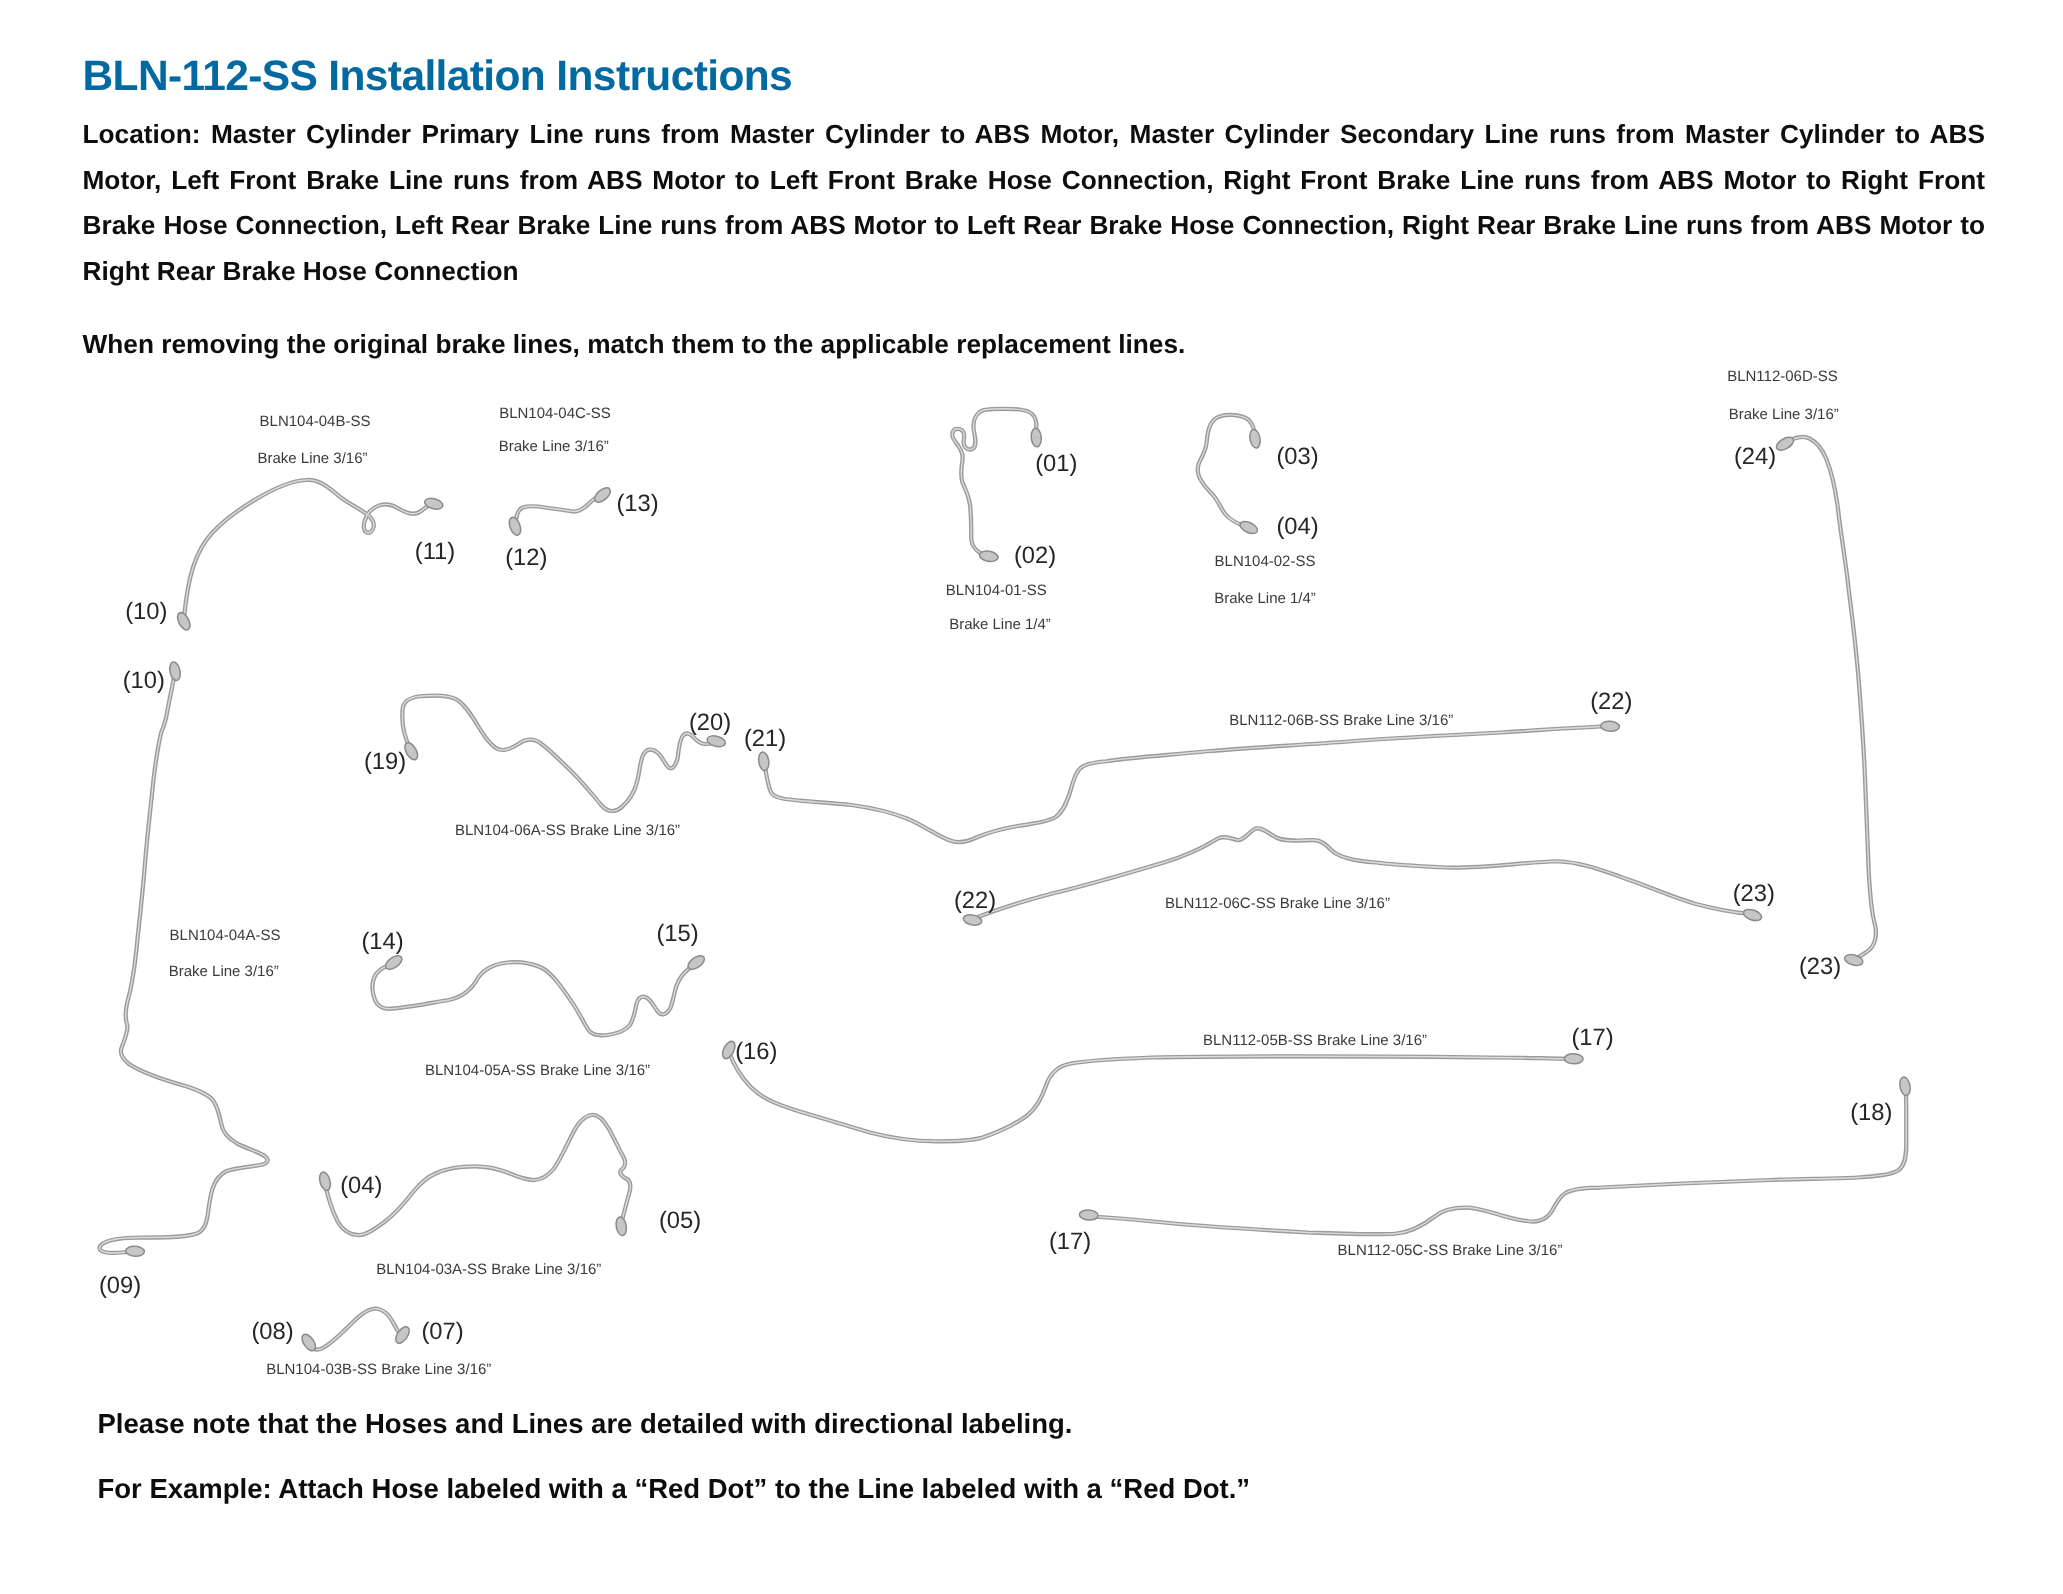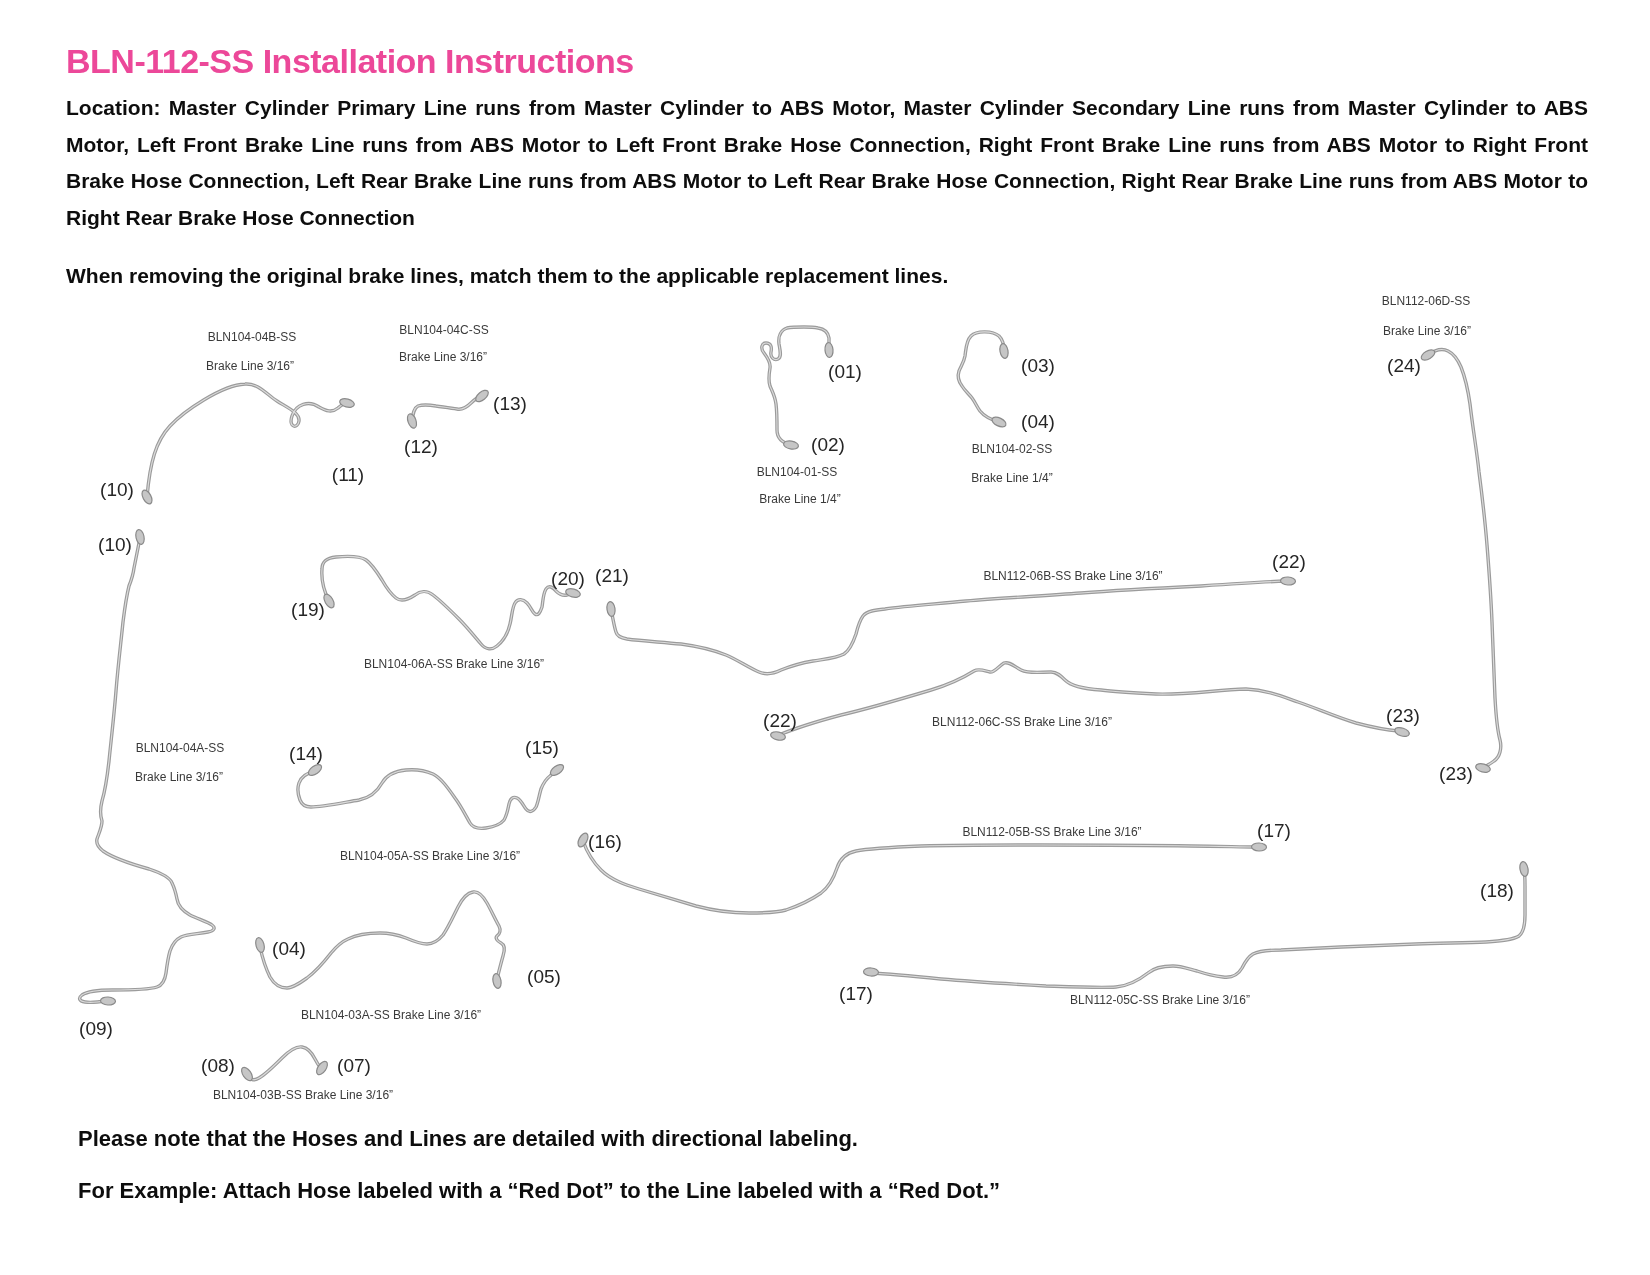--- a/index.html
+++ b/index.html
@@ -9,7 +9,7 @@
   }
   .title {
     position:absolute; left:66px; top:42px;
-    font-size:34px; font-weight:700; color:#ec4899;
+    font-size:34px; font-weight:700; color:#0369a1;
     letter-spacing:-0.5px; white-space:nowrap;
   }
   .para {

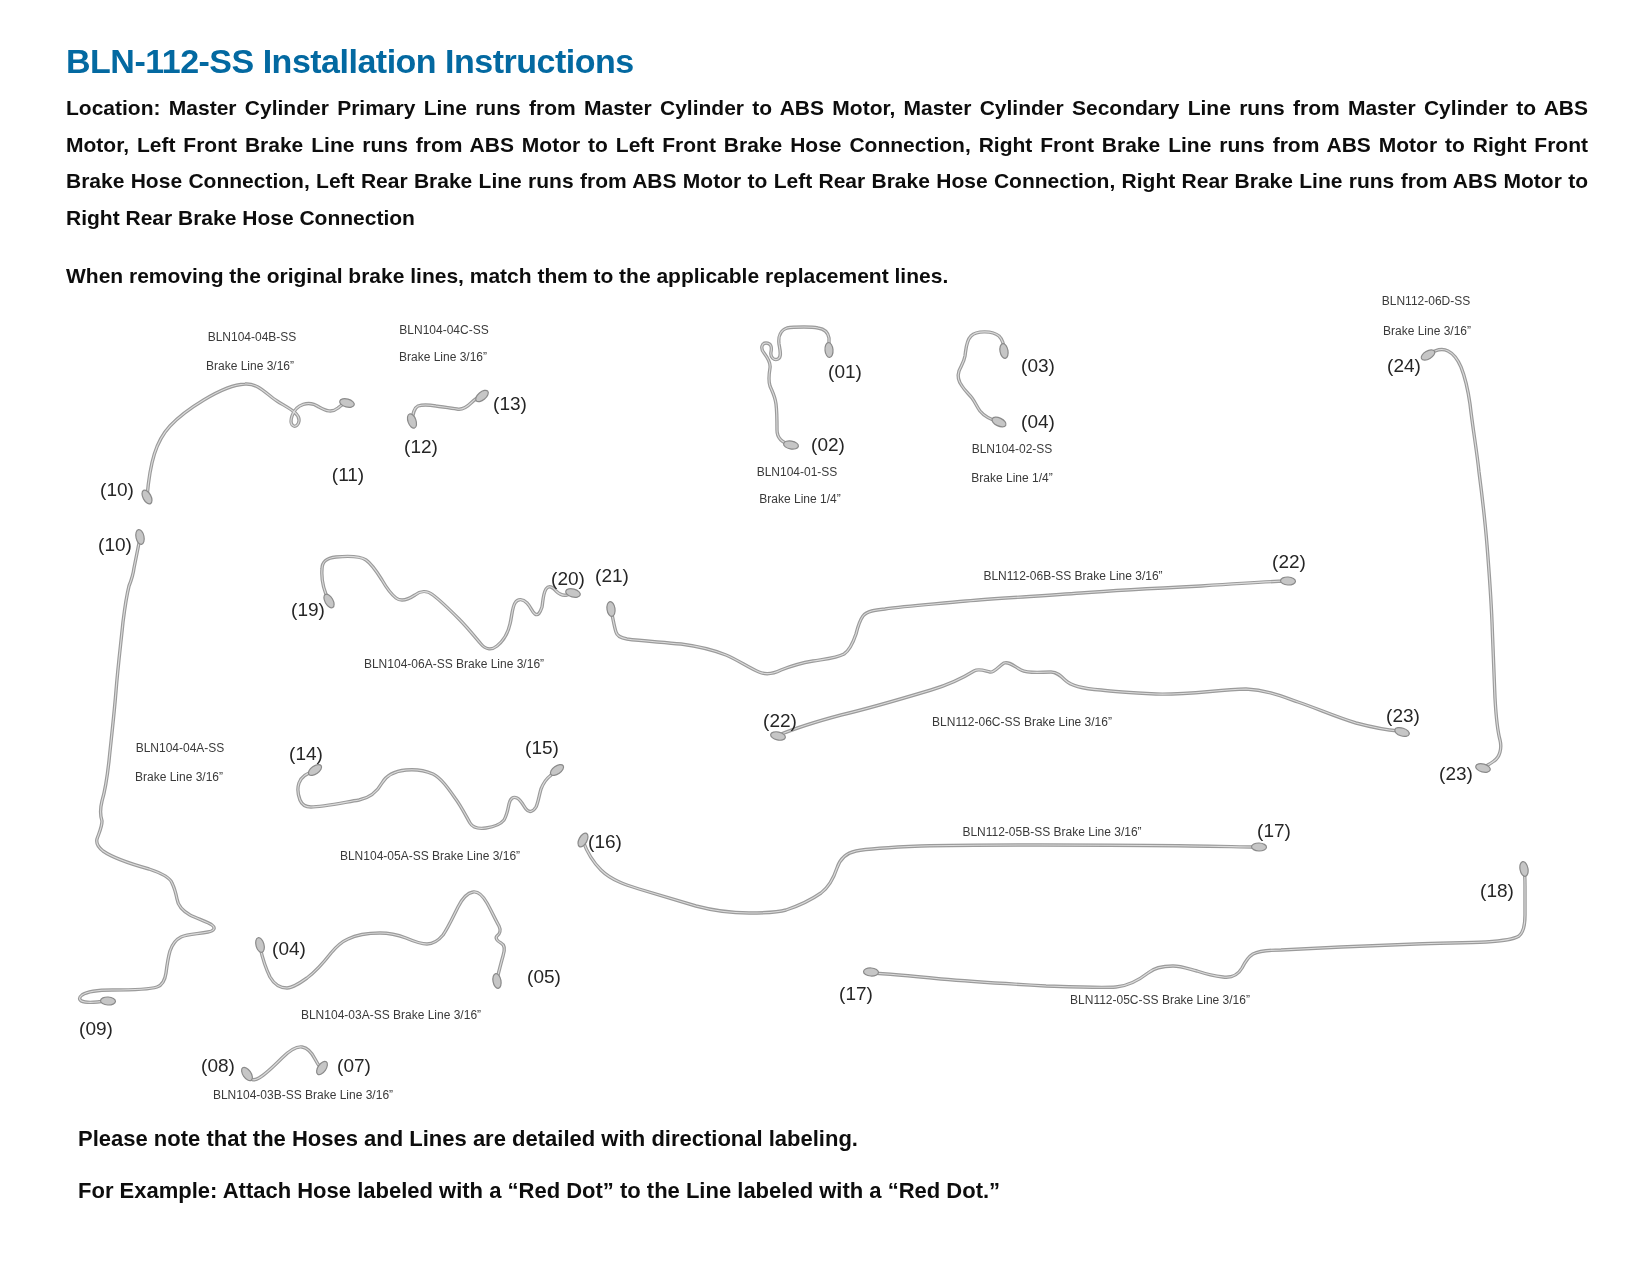--- a/index.html
+++ b/index.html
@@ -163,7 +163,7 @@
         <span class="callout" style="left: 96px; top: 1029px;">(09)</span>
         <span class="callout" style="left: 117px; top: 490px;">(10)</span>
         <span class="callout" style="left: 115px; top: 545px;">(10)</span>
-        <span class="callout" style="left: 348px; top: 442px; margin-top: 33px;">(11)</span>
+        <span class="callout" style="left: 348px; top: 442px;">(11)</span>
         <span class="callout" style="left: 421px; top: 447px;">(12)</span>
         <span class="callout" style="left: 510px; top: 404px;">(13)</span>
         <span class="callout" style="left: 306px; top: 754px; text-align: center;">(14)</span>

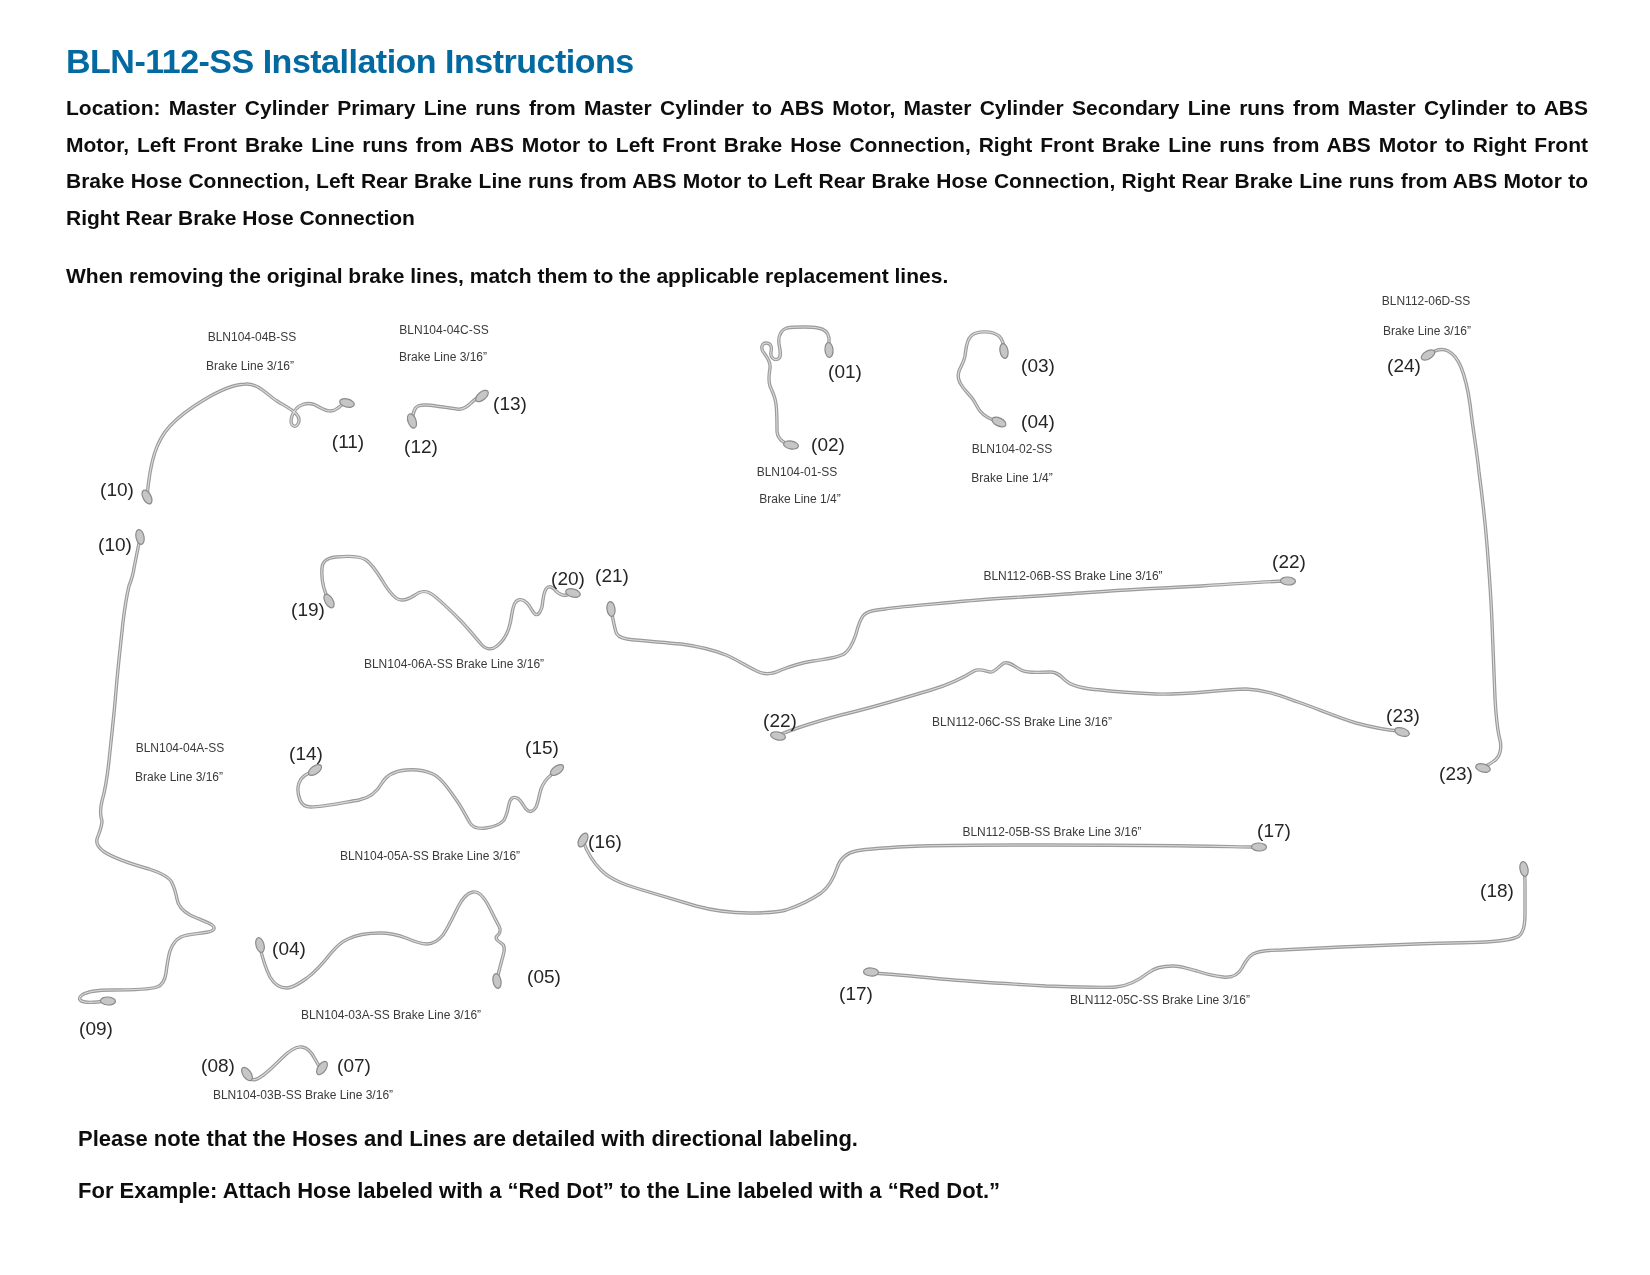--- a/index.html
+++ b/index.html
@@ -174,7 +174,7 @@
         <span class="callout" style="left: 1497px; top: 891px;">(18)</span>
         <span class="callout" style="left: 308px; top: 610px;">(19)</span>
         <span class="callout" style="left: 568px; top: 579px;">(20)</span>
-        <span class="callout" style="left: 612px; top: 576px;">(21)</span>
+        <span class="callout" style="left: 612px; top: 592px;">(21)</span>
         <span class="callout" style="left: 1289px; top: 562px;">(22)</span>
         <span class="callout" style="left: 780px; top: 721px;">(22)</span>
         <span class="callout" style="left: 1403px; top: 716px;">(23)</span>

